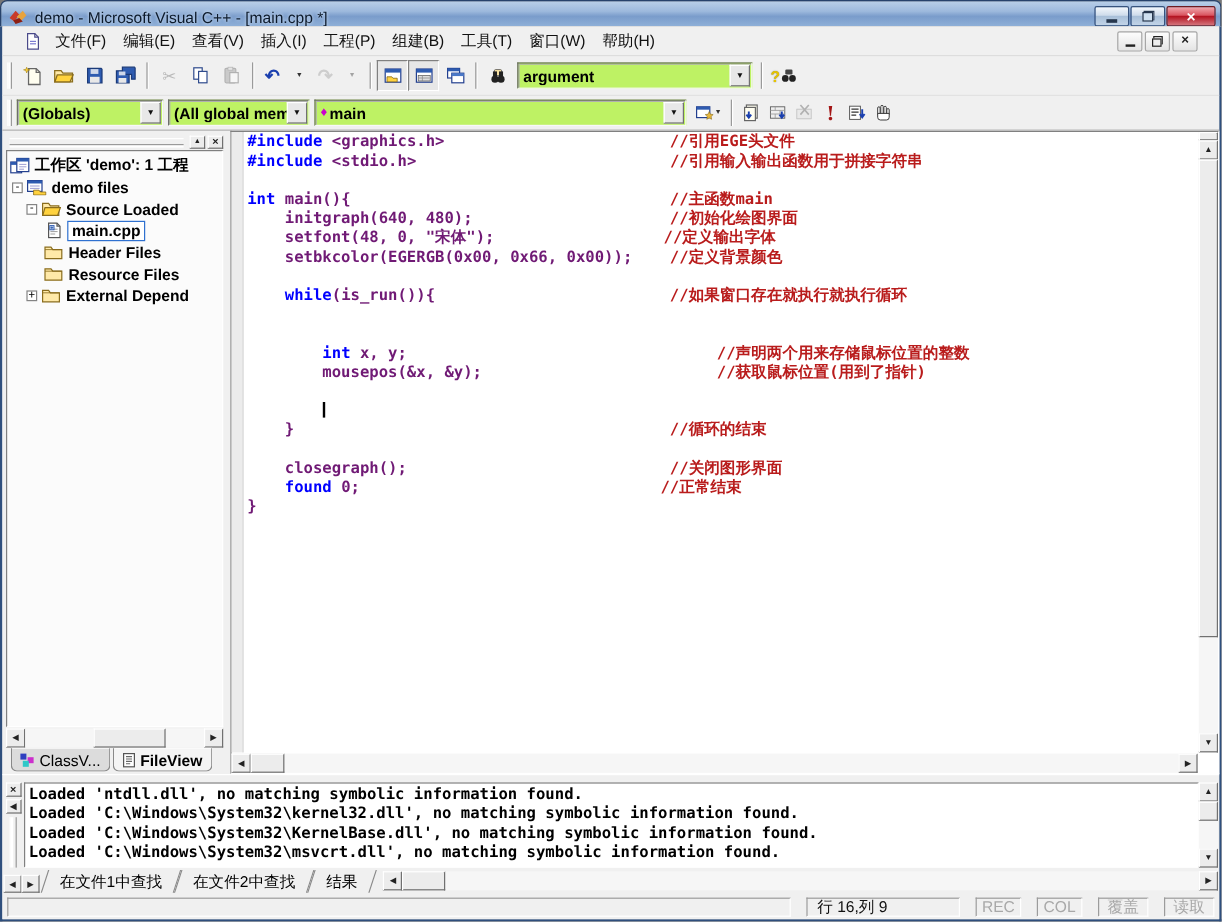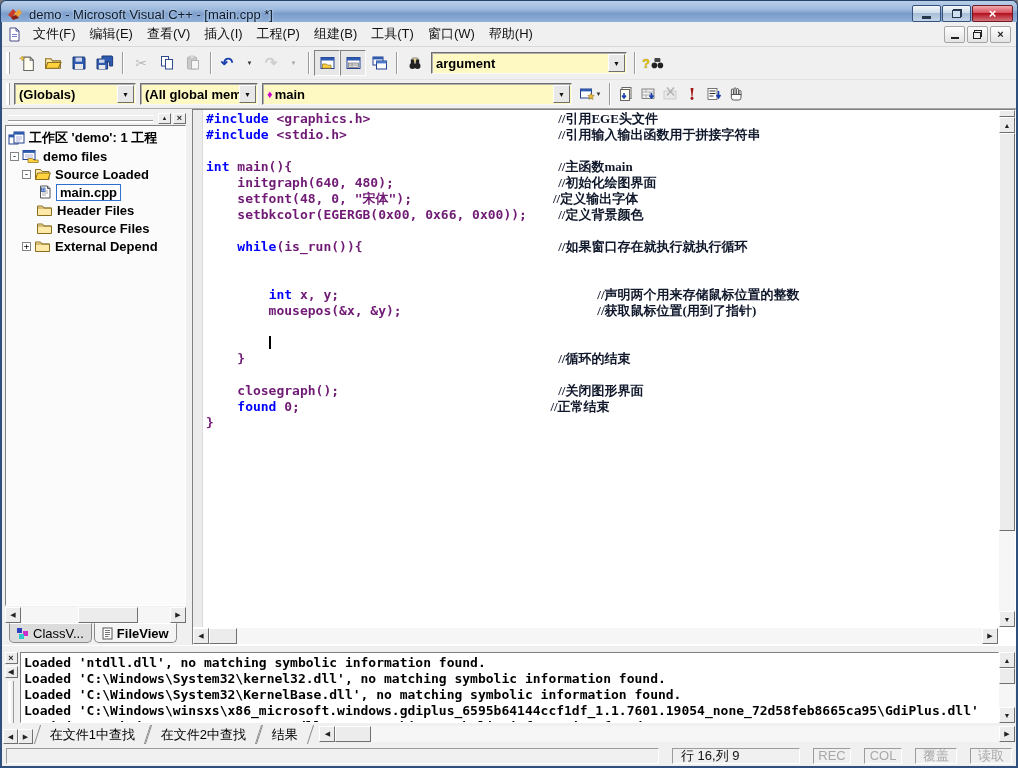--- a/index.html
+++ b/index.html
@@ -31,7 +31,7 @@
     border:2px solid #2f4f7d; border-top:none; background:#f0f0f0; }
 
   
-  .menubar { height:25px; display:flex; align-items:center; padding:0 3px; background:#f0f0f0;
+  .menubar { height:25px; display:flex; align-items:center; padding:0 16px; background:#f0f0f0;
     border-bottom:1px solid #d9d9d9; }
   .mdi-doc-icon { width:15px; height:15px; margin:0 4px 0 2px; }
   .menu-items { display:flex; flex:1; }

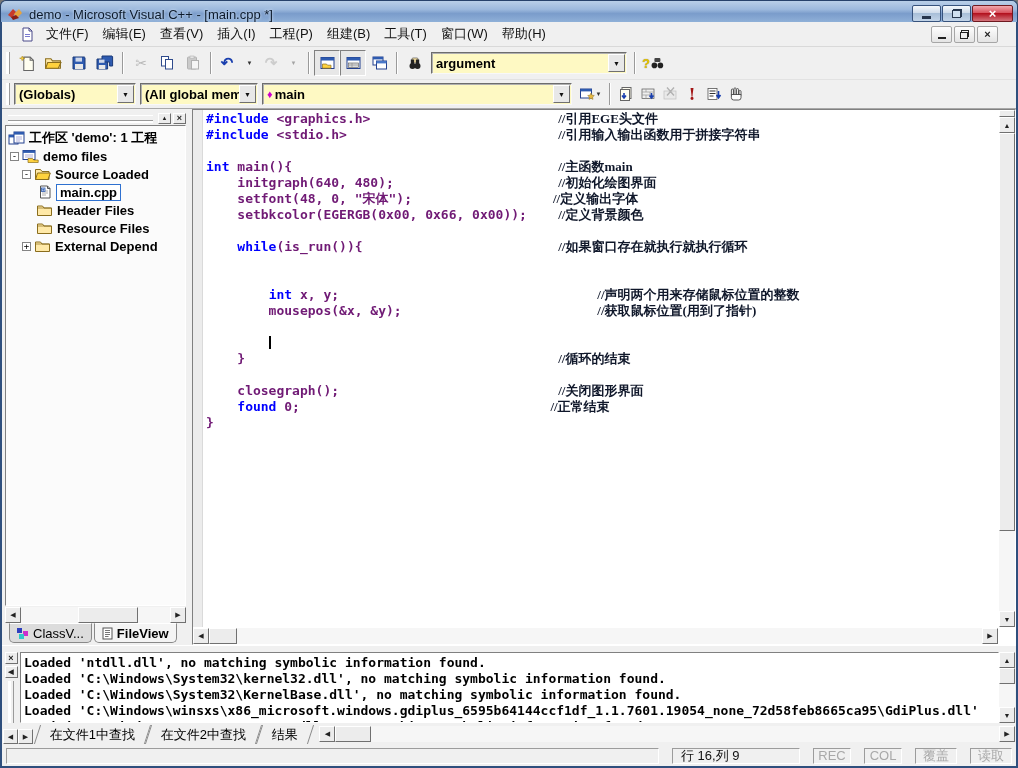--- a/index.html
+++ b/index.html
@@ -63,7 +63,7 @@
   .exec-ic { color:#a31515; font-size:16px; font-weight:900; font-family:"DejaVu Serif", serif; }
   .q-ic { color:#e6c400; font-size:13px; font-weight:900; text-shadow:0 0 1px #665; margin-right:1px; }
 
-  .combo { height:22px; background:#fef9c3; display:flex; align-items:center;
+  .combo { height:22px; background:#bef264; display:flex; align-items:center;
     border:1px solid; border-color:#6d6d6d #f8f8f8 #f8f8f8 #6d6d6d; box-shadow:inset 1px 1px 0 #b0b0b0; }
   .combo .cval { flex:1; padding:0 4px; font-weight:bold; font-size:13px; white-space:nowrap; overflow:hidden; }
   .combo .cbtn { width:17px; height:18px; margin-right:1px; display:flex; align-items:center; justify-content:center;

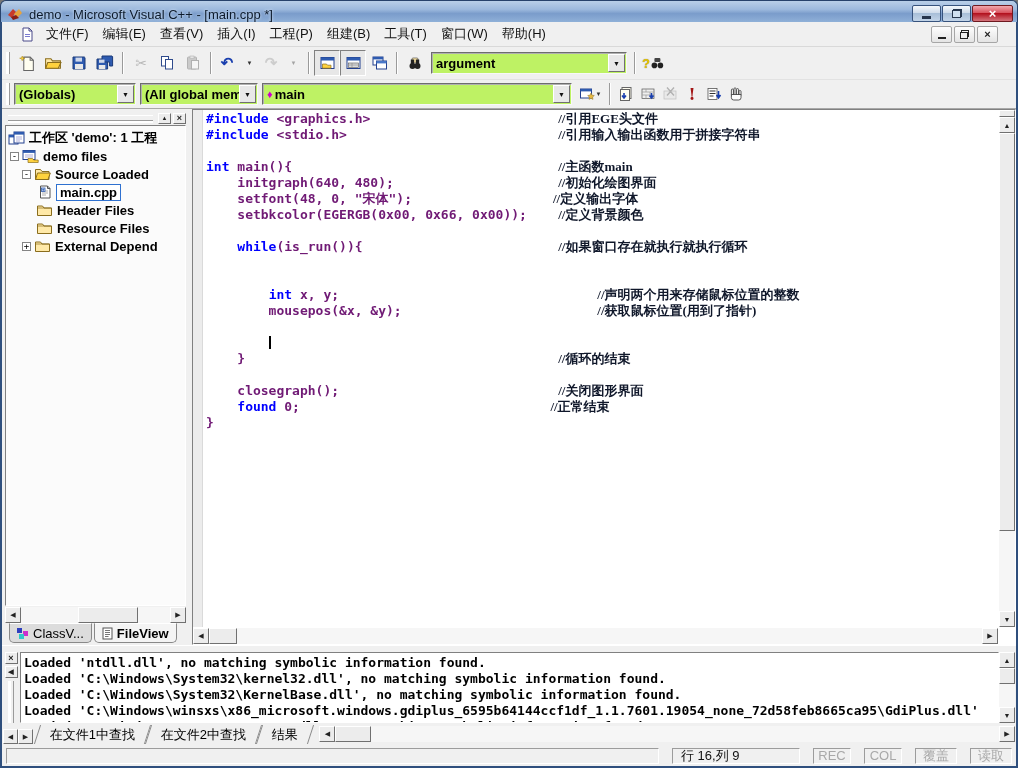--- a/index.html
+++ b/index.html
@@ -111,7 +111,7 @@
   .code-line { white-space:pre; height:16px; }
   .seg-kw { color:#0000ff; }
   .seg-pl { color:#701a75; }
-  .seg-cm { color:#0f172a;font-family:Liberation Serif, serif; }
+  .seg-cm { color:#b91c1c; }
   .caret { display:inline-block; width:2px; height:13px; background:#000; vertical-align:-2px; }
 
   

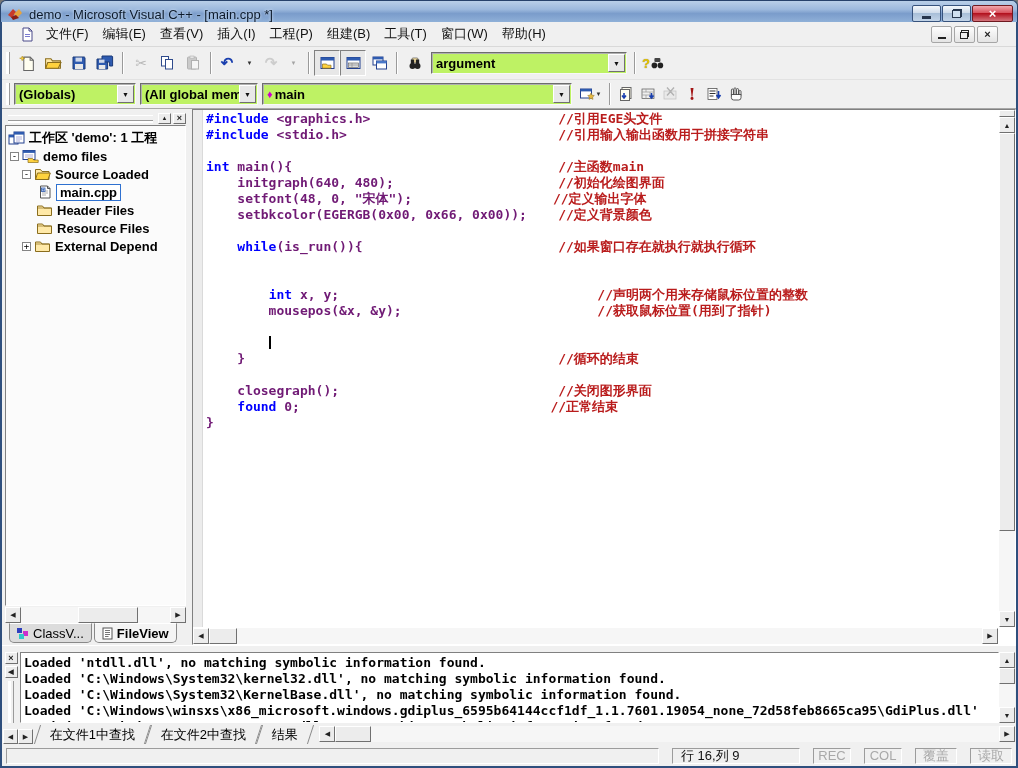--- a/index.html
+++ b/index.html
@@ -593,7 +593,6 @@
           <div class="out-line">Loaded 'ntdll.dll', no matching symbolic information found.</div>
           <div class="out-line">Loaded 'C:\Windows\System32\kernel32.dll', no matching symbolic information found.</div>
           <div class="out-line">Loaded 'C:\Windows\System32\KernelBase.dll', no matching symbolic information found.</div>
-          <div class="out-line">Loaded 'C:\Windows\winsxs\x86_microsoft.windows.gdiplus_6595b64144ccf1df_1.1.7601.19054_none_72d58feb8665ca95\GdiPlus.dll'</div>
           <div class="out-line">Loaded 'C:\Windows\System32\msvcrt.dll', no matching symbolic information found.</div>
         </div>
 

